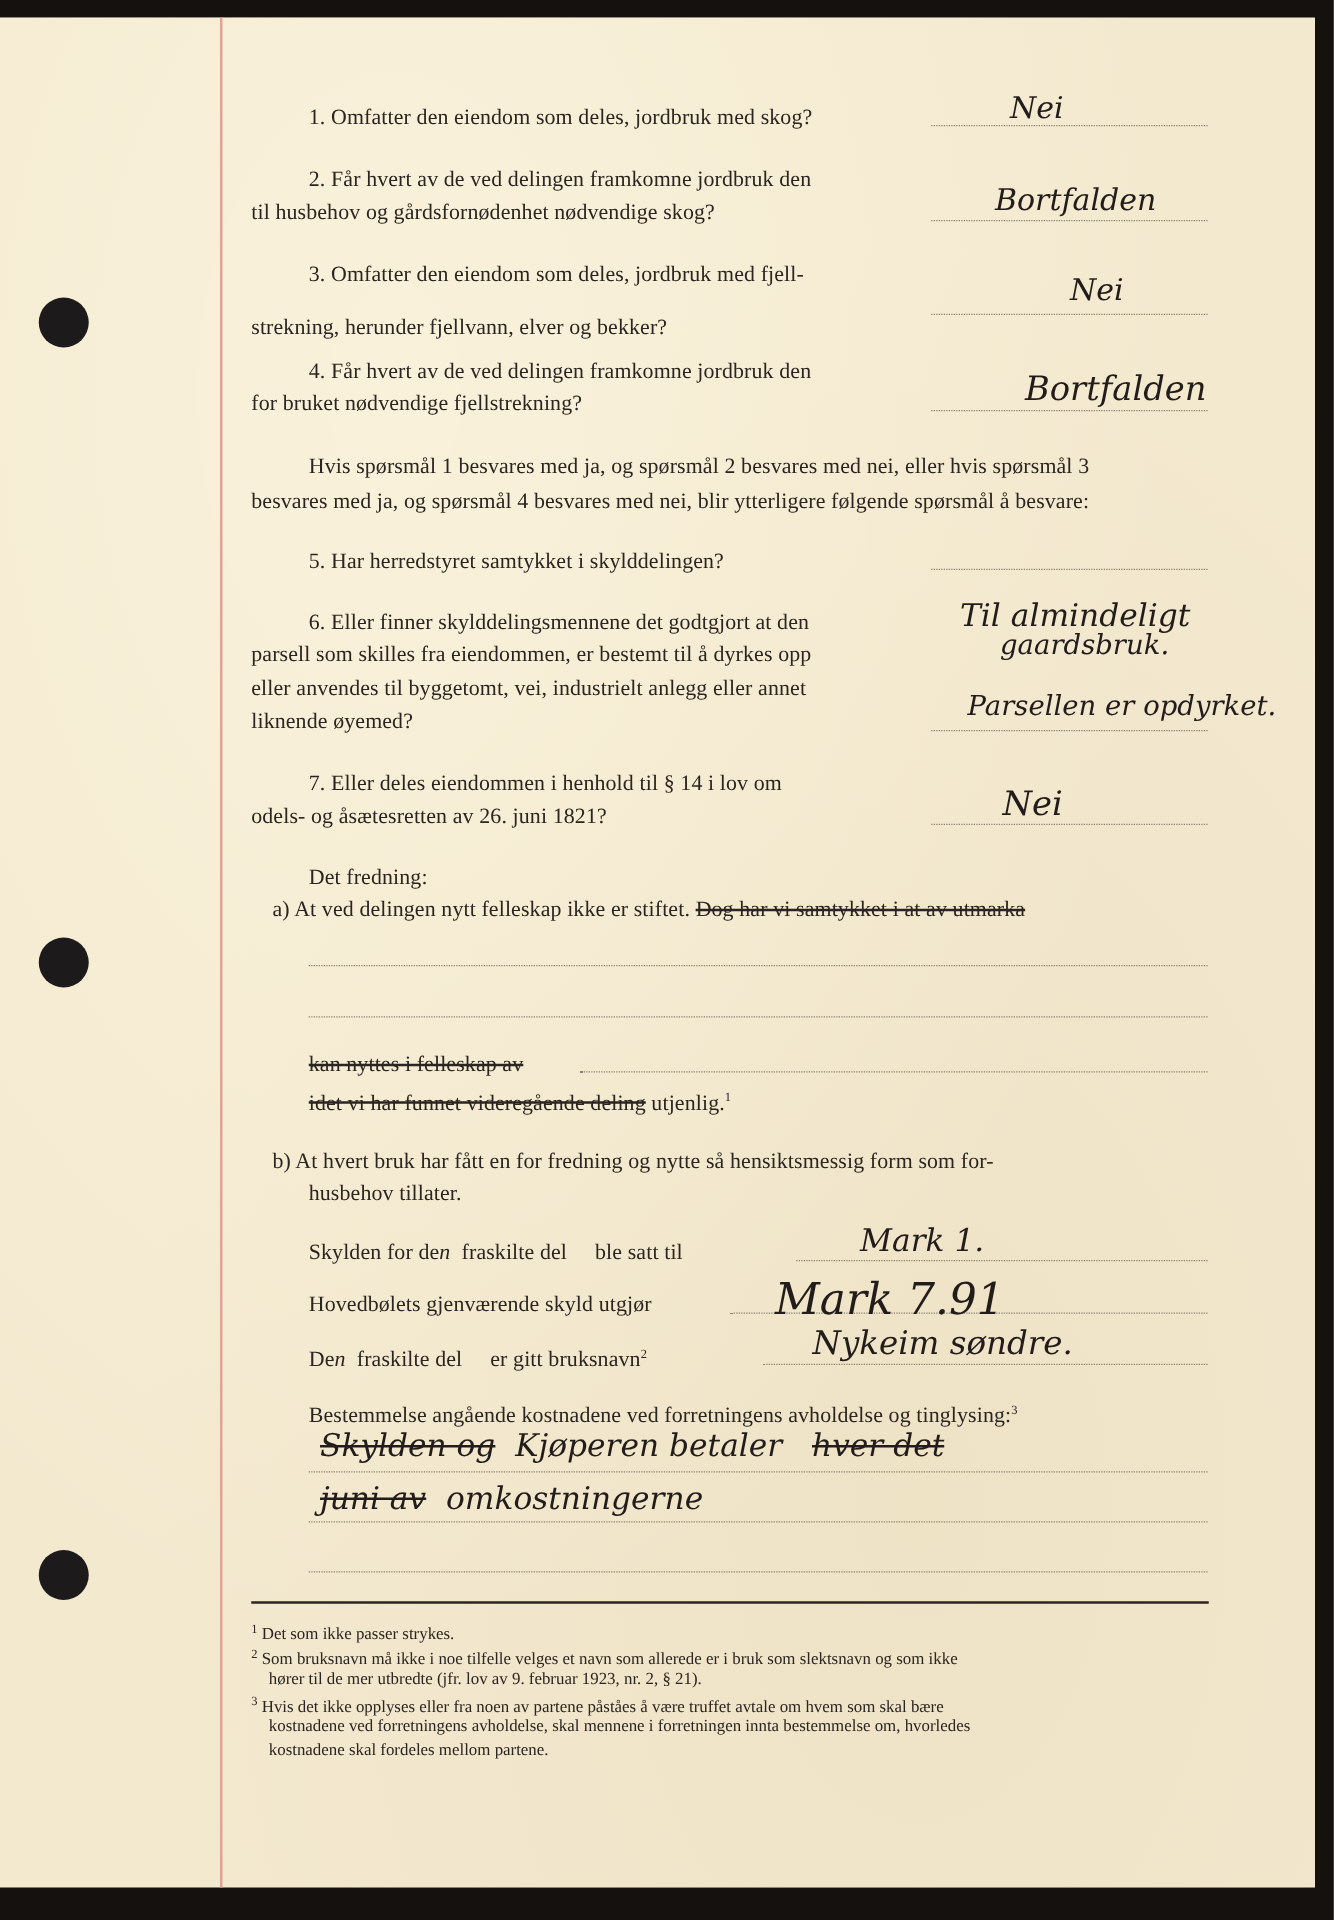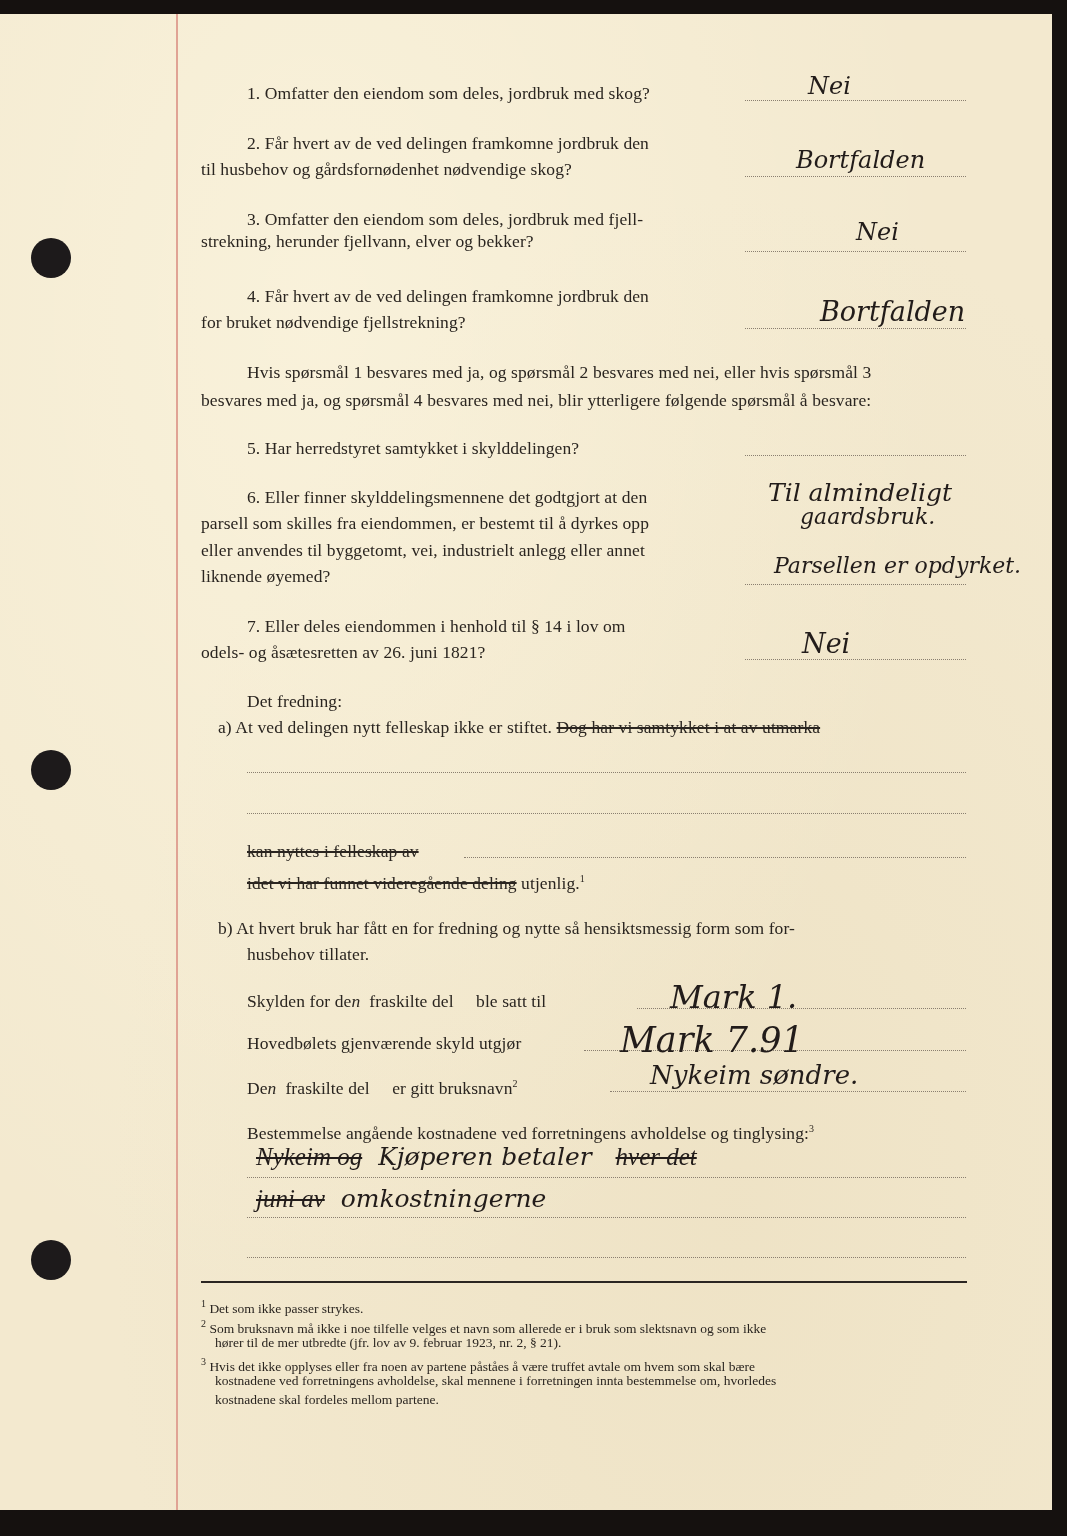--- a/index.html
+++ b/index.html
@@ -63,7 +63,7 @@
 <div class="t" style="left:247px; top:206px">
   <span>3.</span> <span>Omfatter den eiendom som deles, jordbruk med fjell-</span>
 </div>
-<div class="t" style="left:201px; top:228px">strekning, herunder fjellvann, elver og bekker?</div>
+<div class="t" style="left:201px; top:248px">strekning, herunder fjellvann, elver og bekker?</div>
 <div class="dots" style="left:745px; top:251px; width:221px"></div>
 <div class="hw" style="left:856px; top:218px">Nei</div>
 

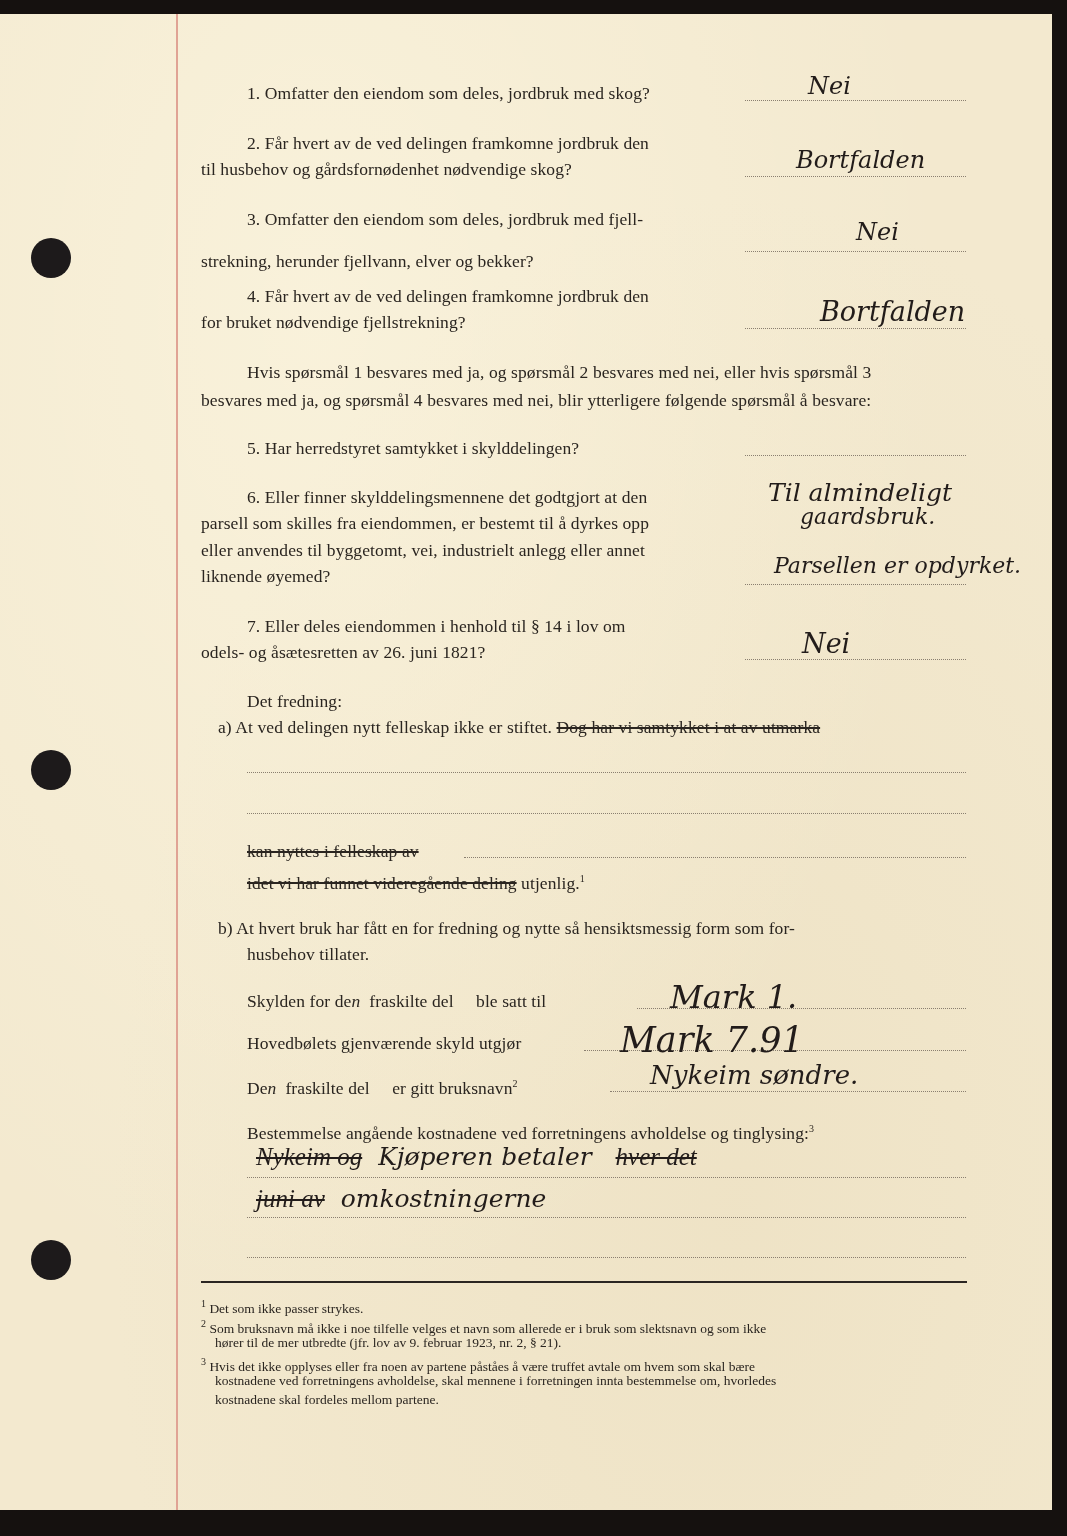--- a/index.html
+++ b/index.html
@@ -32,7 +32,7 @@
     position: absolute; font-family: "DejaVu Serif", serif; font-style: italic;
     color: #221c1a; white-space: nowrap; font-size: 24px;
   }
-  .strike { text-decoration: line-through; text-decoration-thickness: 2px; font-family: Liberation Serif, serif; }
+  .strike { text-decoration: line-through; text-decoration-thickness: 2px; }
   .rule { position: absolute; left: 201px; width: 766px; height: 2px; background: #2b2622; }
   .fn { position: absolute; font-size: 13.5px; line-height: 19px; white-space: nowrap; }
   .fn sup, .t sup { font-size: 10px; }

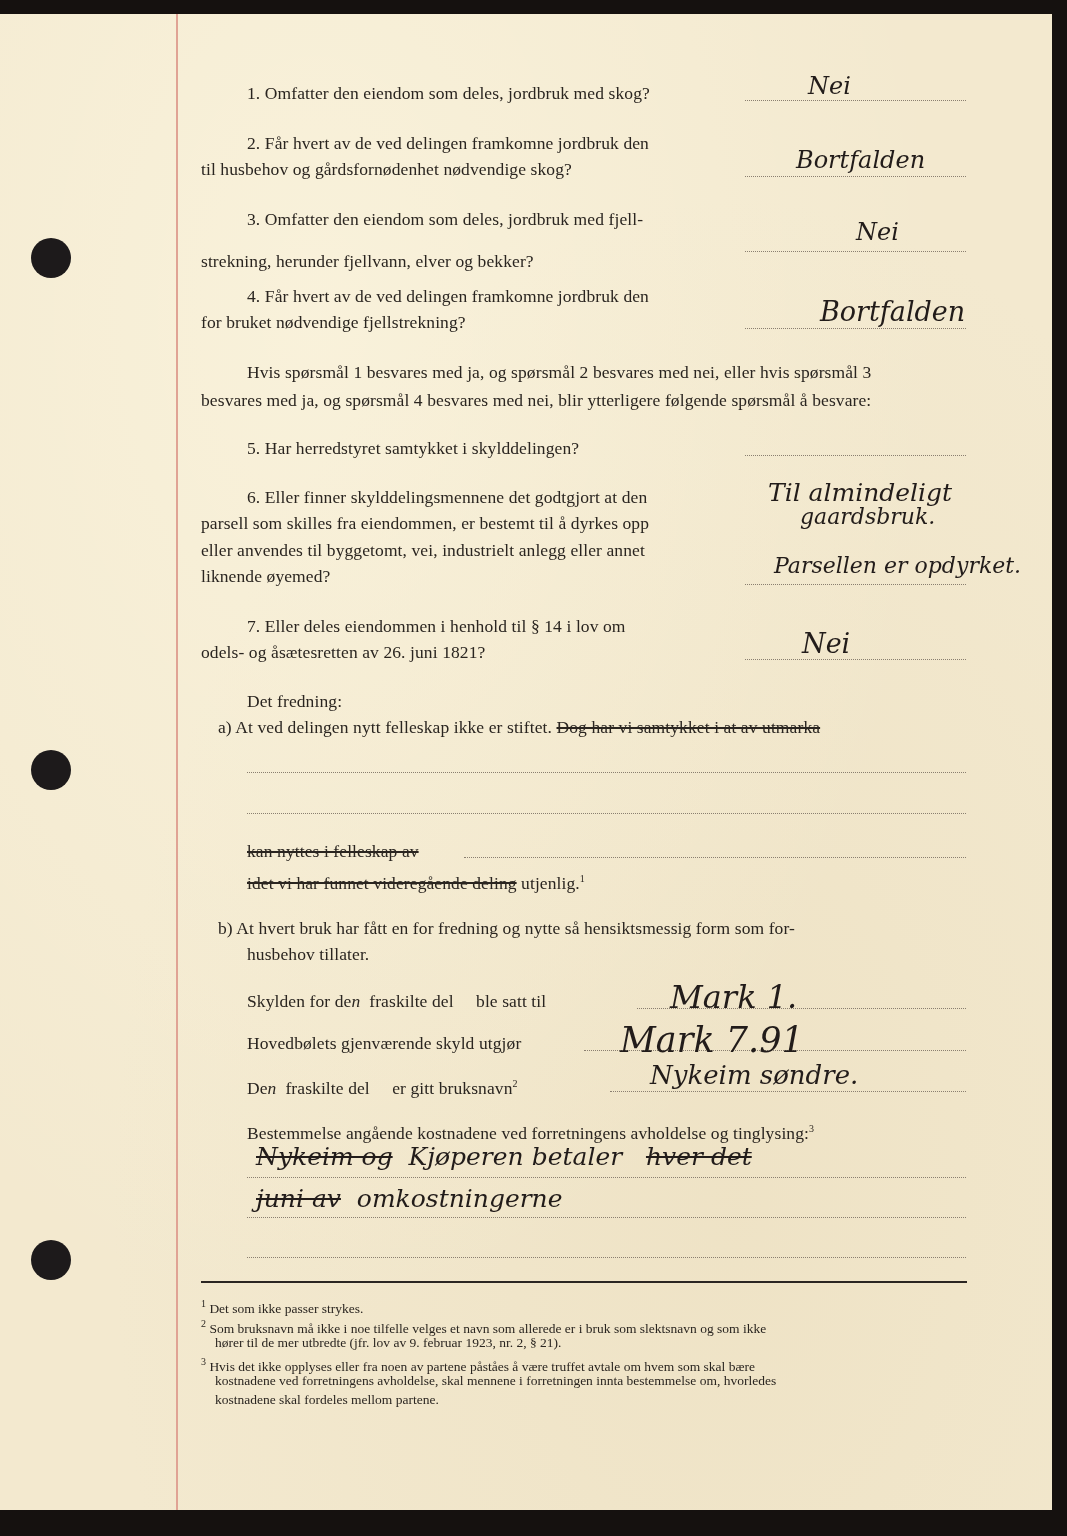--- a/index.html
+++ b/index.html
@@ -124,7 +124,7 @@
   <span>Skylden for de</span><span class="hwi" style="font-style:italic">n</span>&nbsp;&nbsp;<span>fraskilte del</span>&nbsp;&nbsp;&nbsp;&nbsp;&nbsp;<span>ble satt til</span>
 </div>
 <div class="dots" style="left:637px; top:1008px; width:329px"></div>
-<div class="hw" style="left:670px; top:978px; font-size:32px">Mark 1.</div>
+<div class="hw" style="left:688px; top:978px; font-size:25px">Mark 1.</div>
 
 <div class="t" style="left:247px; top:1030px">Hovedbølets gjenværende skyld utgjør</div>
 <div class="dots" style="left:584px; top:1050px; width:382px"></div>

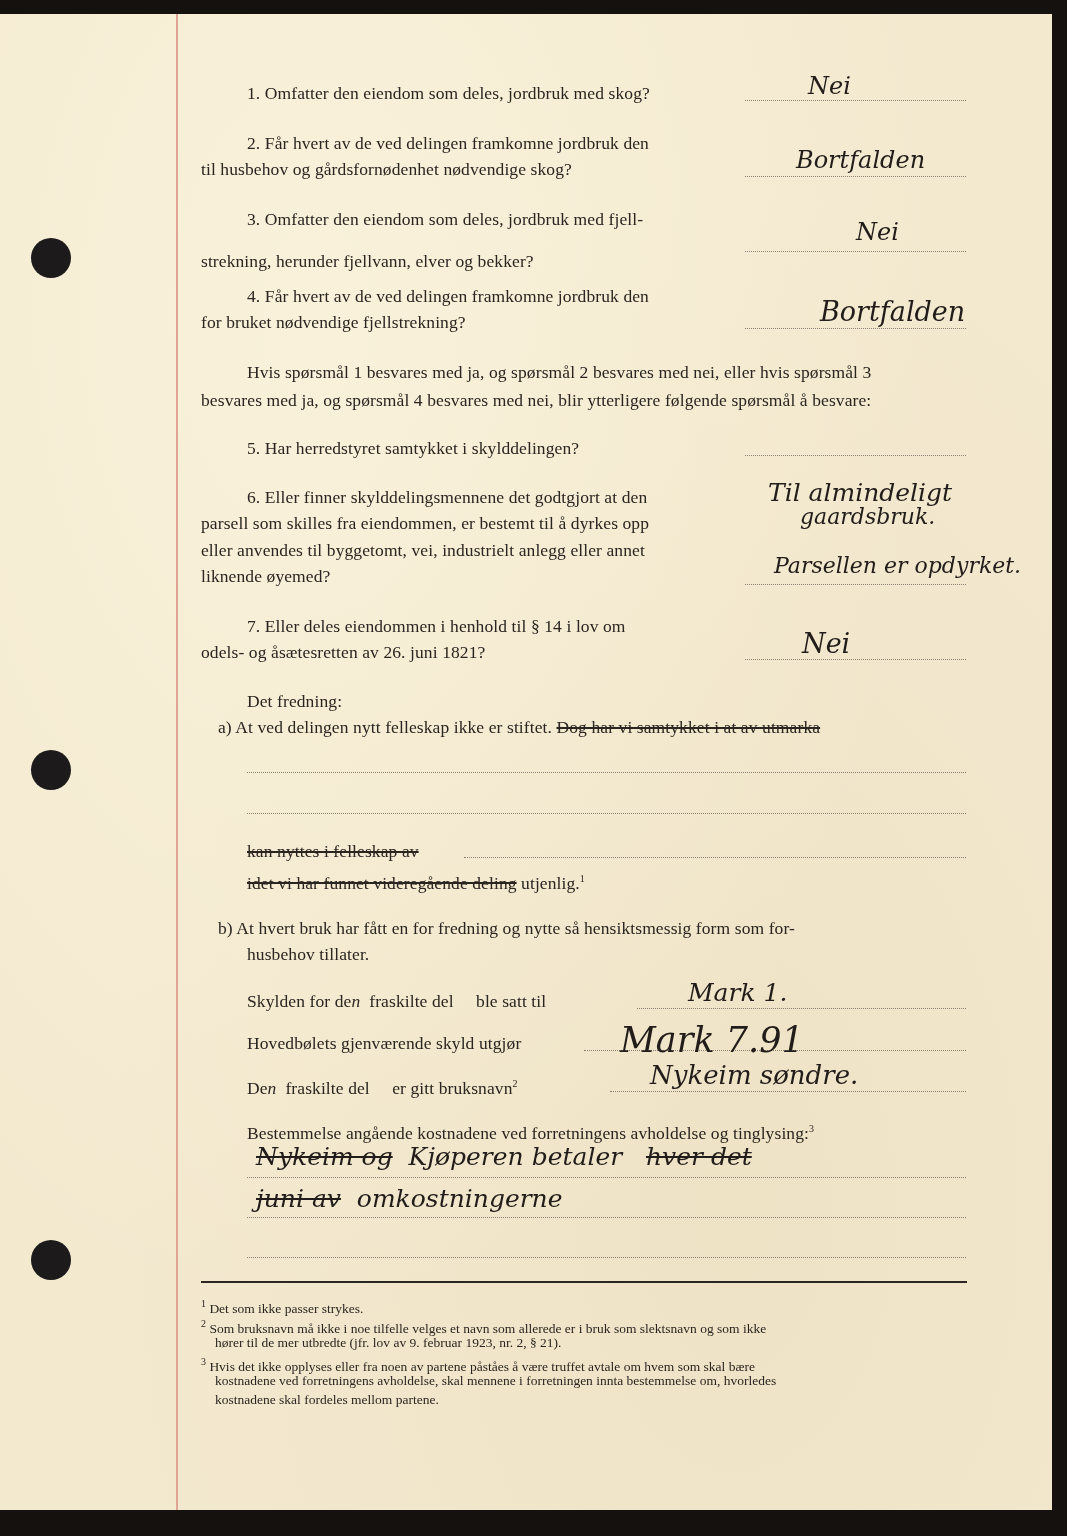--- a/index.html
+++ b/index.html
@@ -143,7 +143,7 @@
 <div class="dots" style="left:247px; top:1217px; width:719px"></div>
 <div class="dots" style="left:247px; top:1257px; width:719px"></div>
 <div class="hw" style="left:256px; top:1142px; font-size:25px">
-  <span class="strike">Nykeim og</span>&nbsp;
+  <span class="strike">Skylden og</span>&nbsp;
   <span>Kjøperen betaler</span>&nbsp;&nbsp;
   <span class="strike">hver det</span>
 </div>

